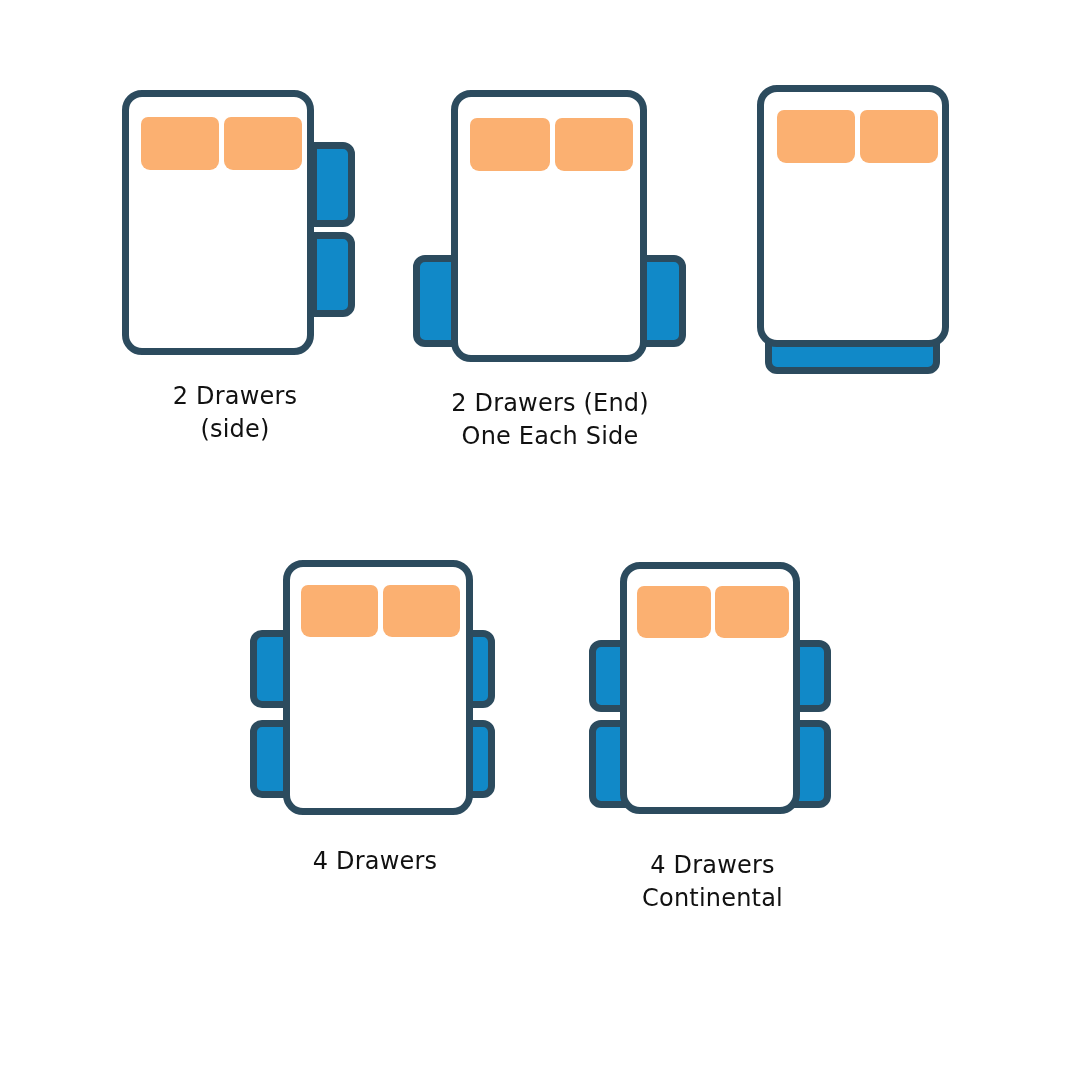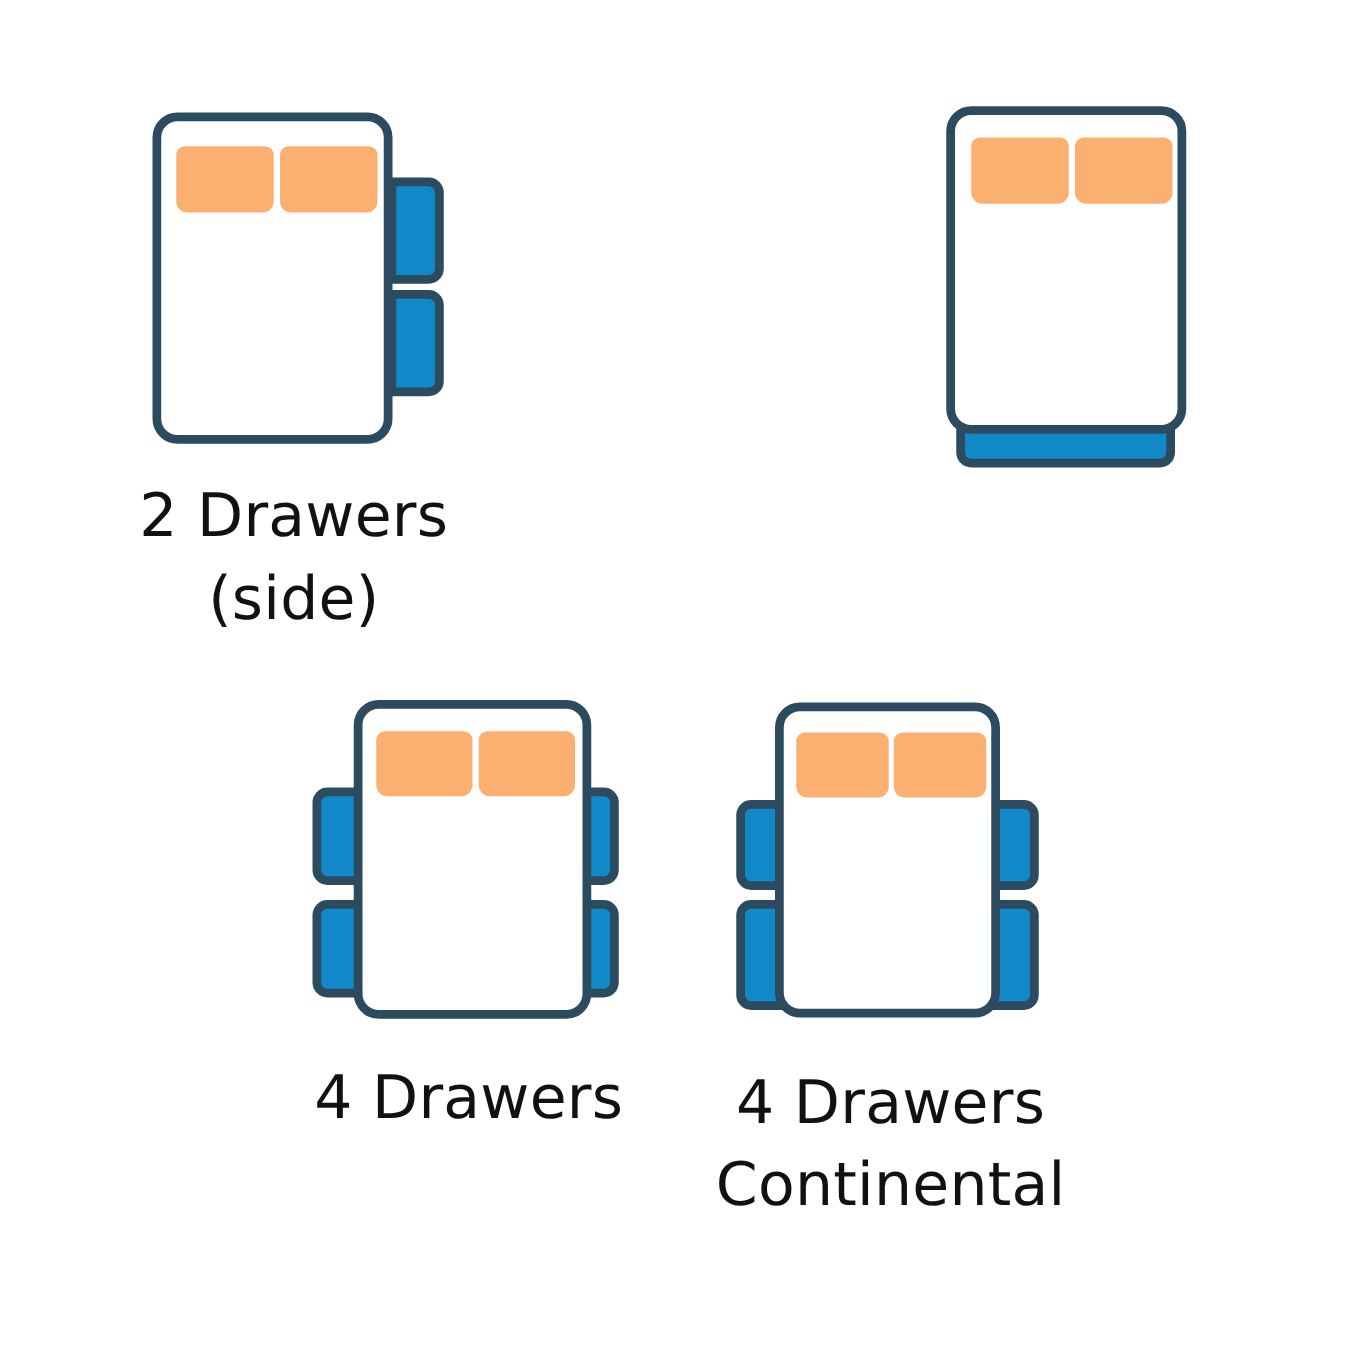--- a/index.html
+++ b/index.html
@@ -34,7 +34,7 @@
     transform: translateX(-50%);
     text-align: center;
     color: #111111;
-    font-size: 48px;
+    font-size: 24px;
     line-height: 1.38;
     font-weight: 400;
     letter-spacing: 0.2px;

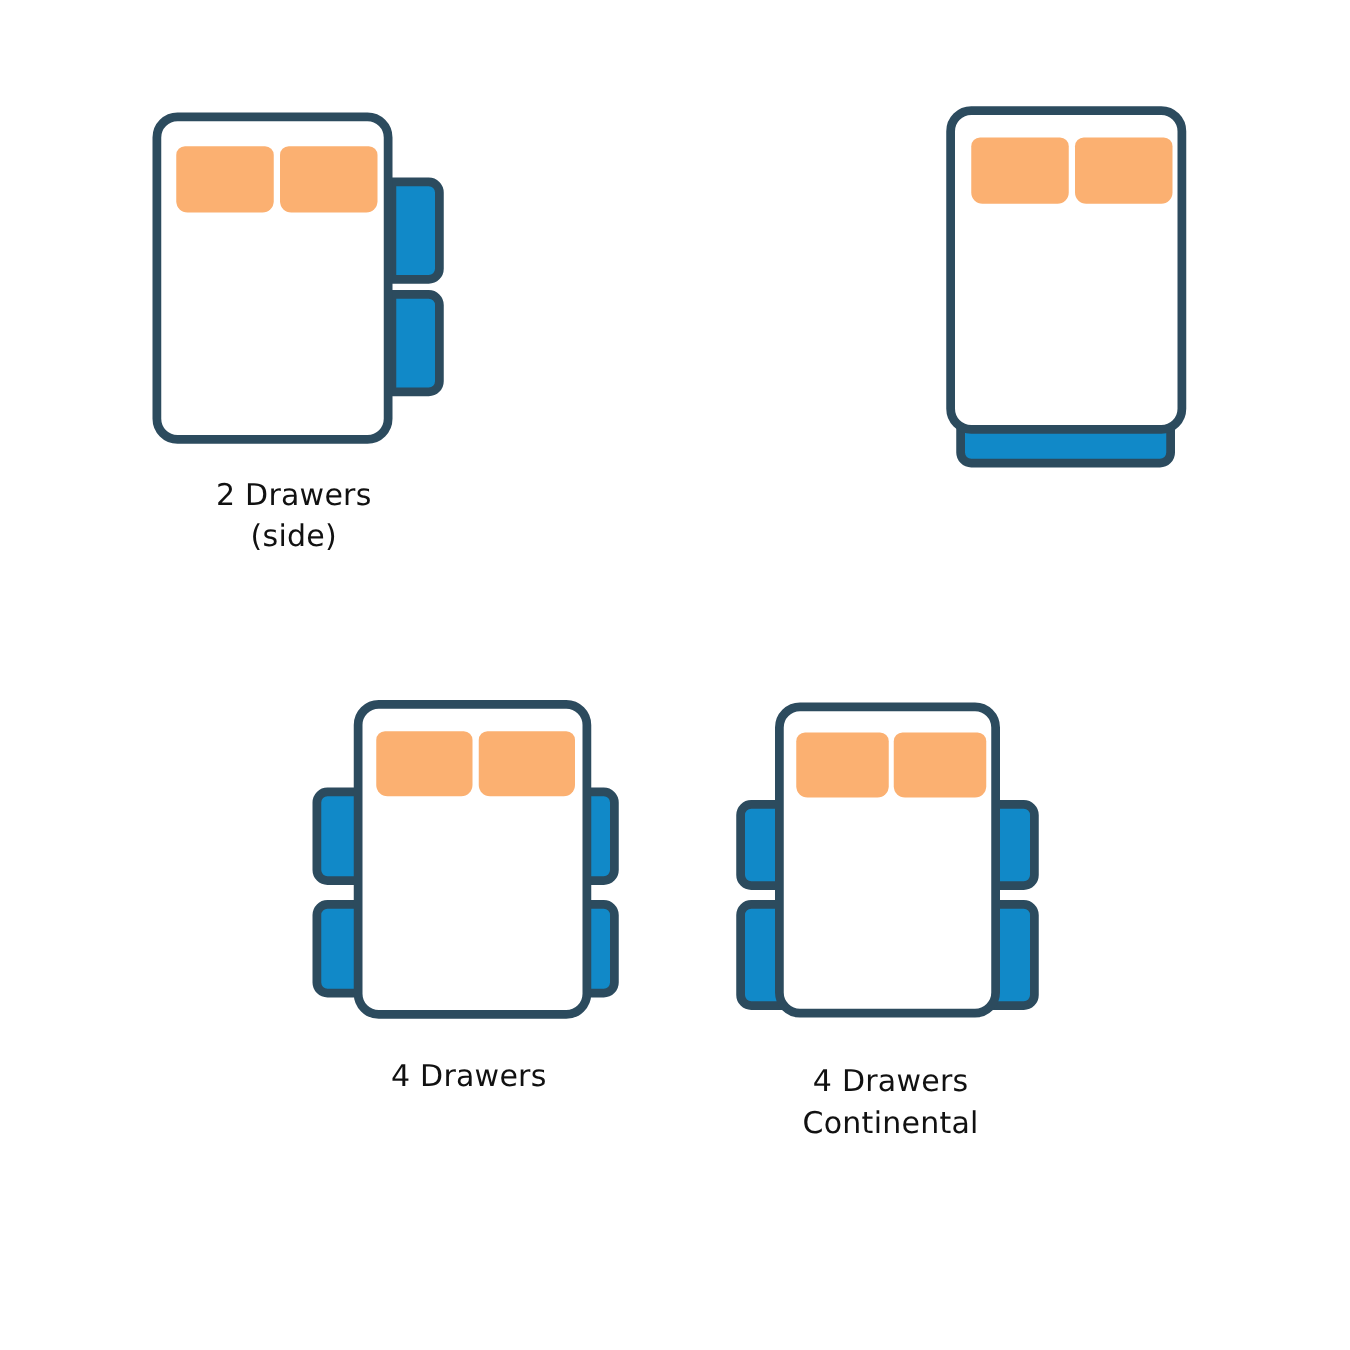--- a/index.html
+++ b/index.html
@@ -95,6 +95,17 @@
 (side)</div>
   </div>
 
+  <div class="bed-cell" style="left:405px; top:90px; width:290px; height:420px;">
+    <div class="bed-figure" style="width:290px; height:272px;">
+      <div class="drawer side-left" style="left:8px; top:165px; width:48px; height:92px;"></div>
+      <div class="drawer side-right" style="left:233px; top:165px; width:48px; height:92px;"></div>
+      <div class="mattress" style="left:46px; top:0px; width:196px; height:272px;"></div>
+      <div class="pillow" style="left:65px; top:28px; width:80px; height:53px;"></div>
+      <div class="pillow" style="left:150px; top:28px; width:78px; height:53px;"></div>
+    </div>
+    <div class="caption" style="top:297px; width:340px;">2 Drawers (End)
+One Each Side</div>
+  </div>
 
   <div class="bed-cell" style="left:750px; top:85px; width:230px; height:430px;">
     <div class="bed-figure" style="width:230px; height:290px;">

